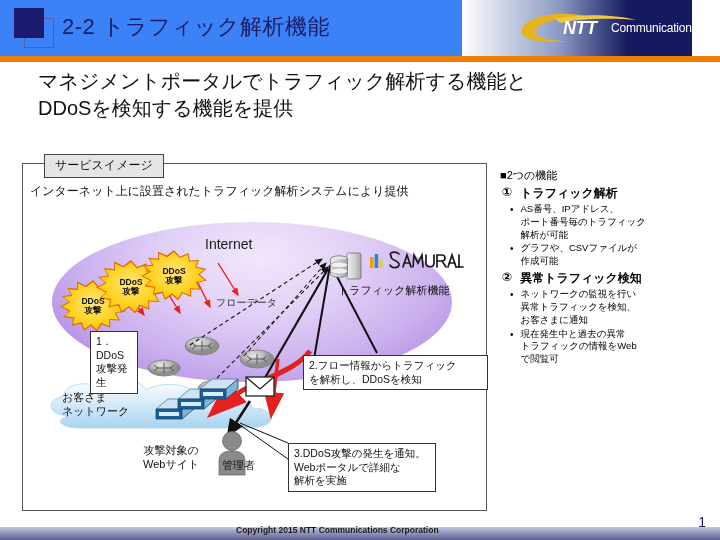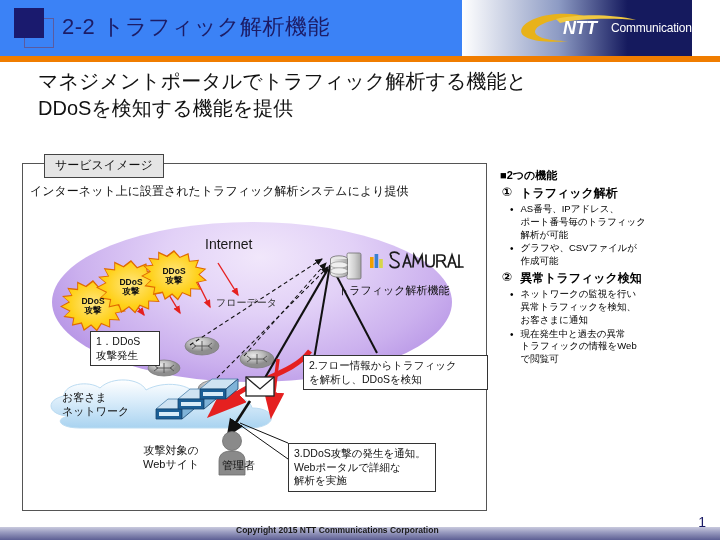--- a/index.html
+++ b/index.html
@@ -168,7 +168,7 @@
     position:absolute; left:500px; top:168px; width:215px; height:200px;
   }
   .sb-head {
-    font-size:11px; font-weight:bold; color:#000000; margin-bottom:1px;
+    font-size:11px; font-weight:normal; color:#000000; margin-bottom:1px;
     white-space:nowrap;
   }
   .sb-num {

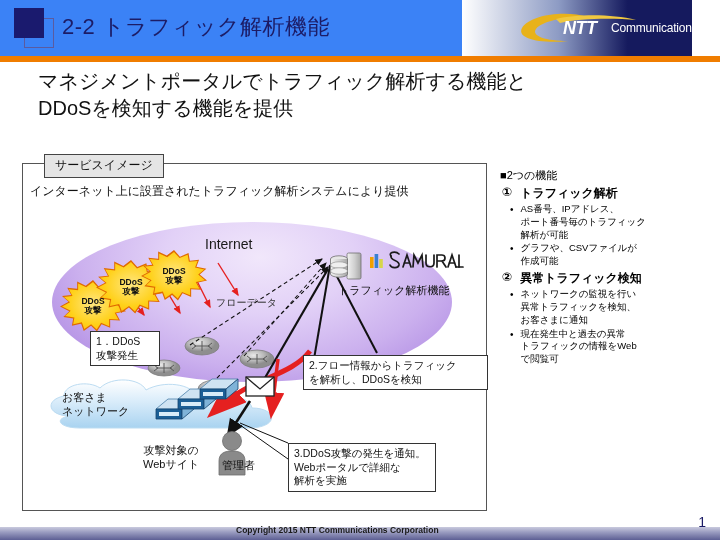--- a/index.html
+++ b/index.html
@@ -134,7 +134,7 @@
     font-size:10.5px; color:#111111; line-height:1.3; padding:3px 5px;
     z-index:6;
   }
-  #callout1 { left:90px;  top:331px; width:70px; }
+  #callout1 { left:90px;  top:331px; width:48px; }
   #callout2 { left:303px; top:355px; width:185px; }
   #callout3 { left:288px; top:443px; width:148px; }
 

